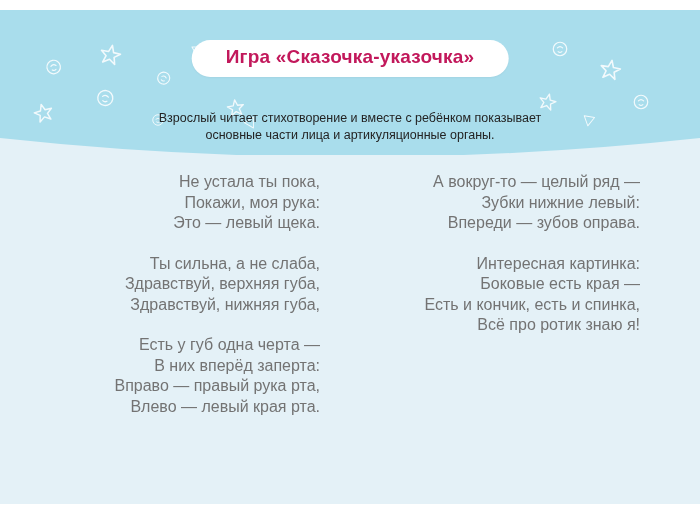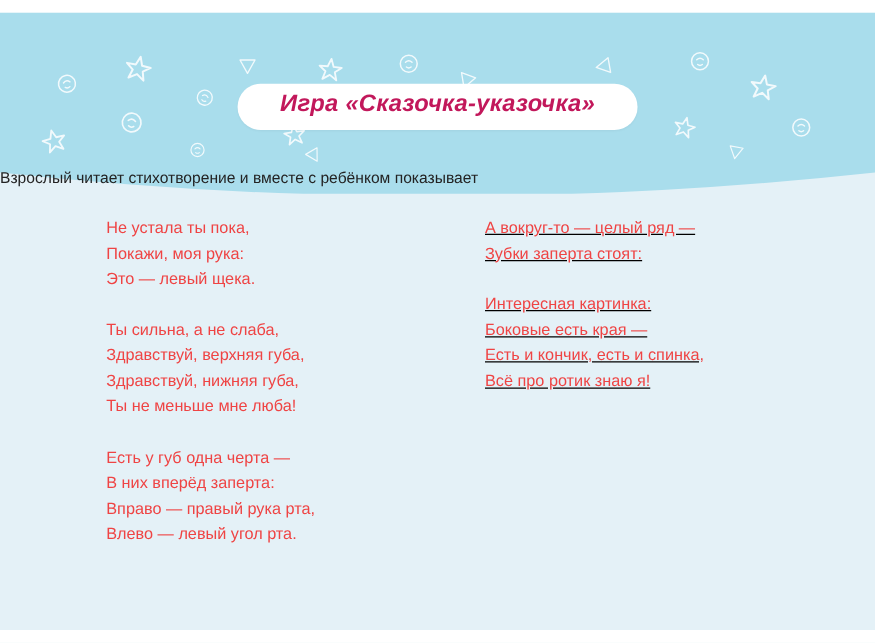--- a/index.html
+++ b/index.html
@@ -56,14 +56,13 @@
   .title-pill {
     position: absolute;
     left: 50%;
-    top: 67px;
+    top: 40px;
     transform: translateX(-50%);
     background: #ffffff;
     border-radius: 24px;
     padding: 7px 34px 9px 34px;
     box-shadow: 0 1px 2px rgba(0,0,0,0.04);
     z-index: 5;
-    font-style: italic;
   }
   .title-text {
     font-size: 19px;

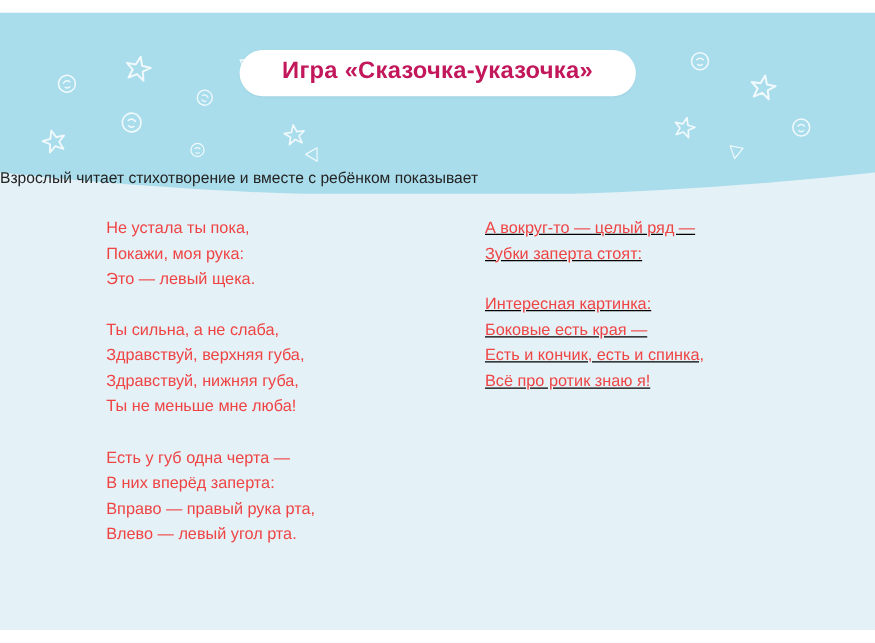--- a/index.html
+++ b/index.html
@@ -78,8 +78,8 @@
     left: 0;
     top: 110px;
     width: 700px;
+    text-align: center;
     z-index: 5;
-    margin-top: 24px;
   }
   .subtitle-line {
     font-size: 12.5px;

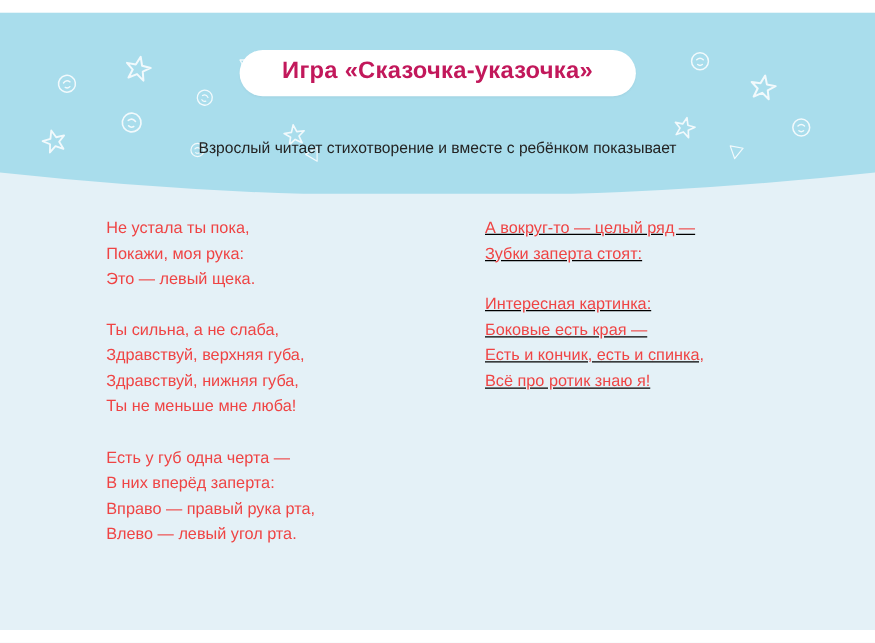--- a/index.html
+++ b/index.html
@@ -203,6 +203,7 @@
 
   <div class="subtitle">
     <div class="subtitle-line">Взрослый читает стихотворение и вместе с ребёнком показывает</div>
+    <div class="subtitle-line">основные части лица и артикуляционные органы.</div>
   </div>
 
   <div class="poem-area">

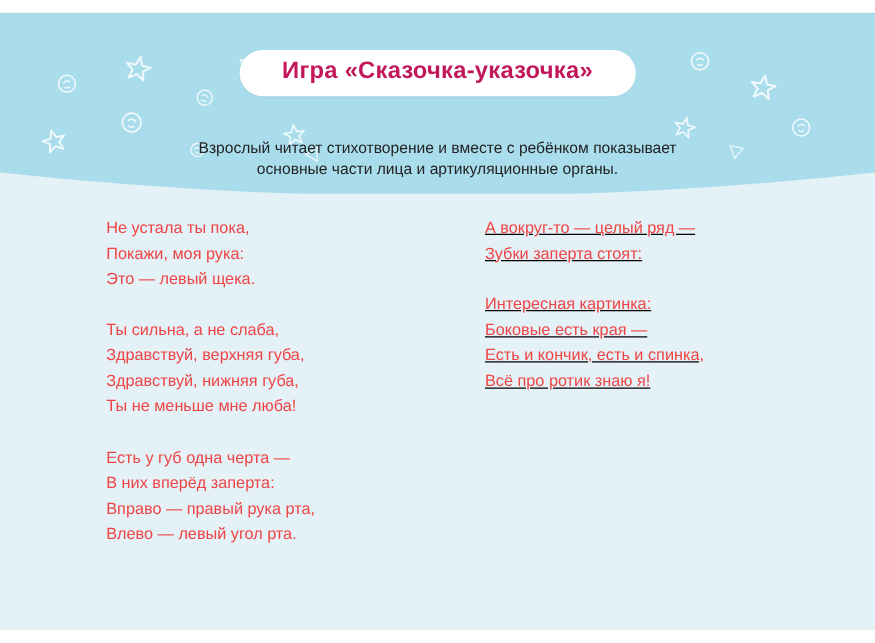--- a/index.html
+++ b/index.html
@@ -107,10 +107,11 @@
   }
   .stanza:last-child { margin-bottom: 10px; }
   .poem-line {
-    font-size: 13px;
-    color: #ef4444;
+    font-size: 16px;
+    color: #737373;
     line-height: 20.5px;
     white-space: nowrap;
+    text-align: right;
   }
 </style>
 </head>

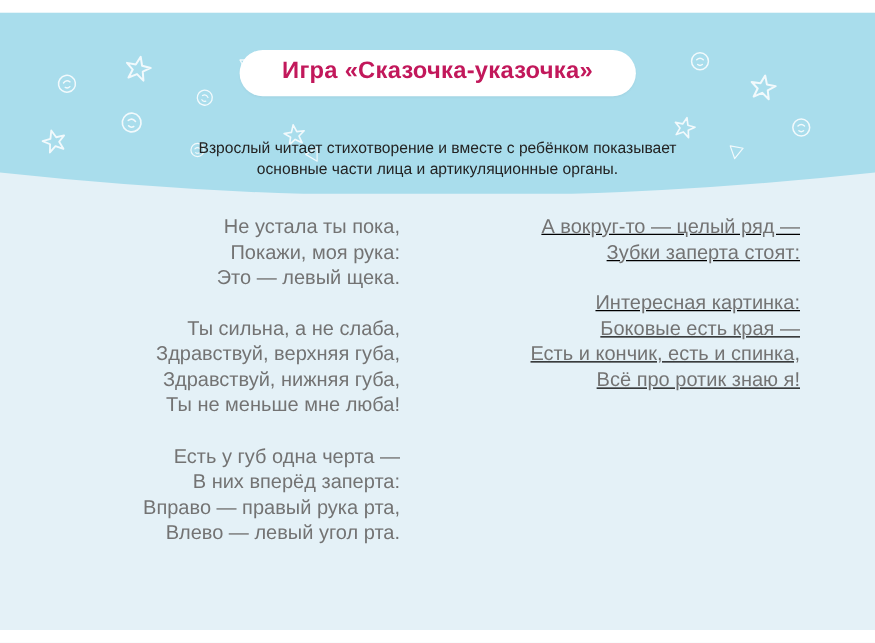--- a/index.html
+++ b/index.html
@@ -101,7 +101,7 @@
     box-sizing: border-box;
   }
   .poem-col.left  { padding-left: 85px; }
-  .poem-col.right { padding-left: 68px; text-decoration: underline; }
+  .poem-col.right { padding-left: 68px; }
   .stanza {
     margin-bottom: 20px;
   }

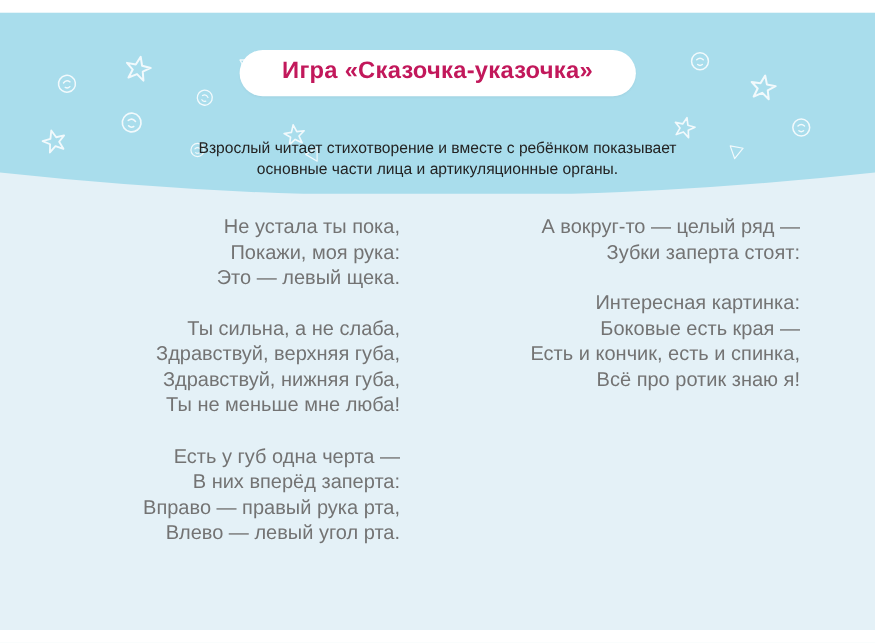--- a/index.html
+++ b/index.html
@@ -232,7 +232,7 @@
     <div class="poem-col right">
       <div class="stanza">
         <div class="poem-line">А вокруг-то — целый ряд —</div>
-        <div class="poem-line">Зубки заперта стоят:</div>
+        <div class="poem-line">Зубки нижние левый:</div>
       </div>
       <div class="stanza">
         <div class="poem-line">Интересная картинка:</div>

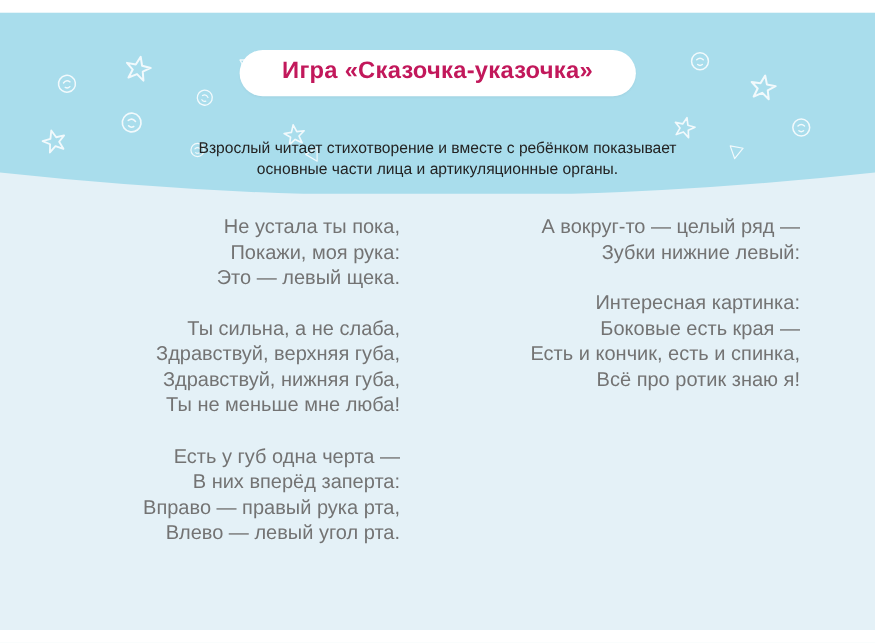--- a/index.html
+++ b/index.html
@@ -233,6 +233,7 @@
       <div class="stanza">
         <div class="poem-line">А вокруг-то — целый ряд —</div>
         <div class="poem-line">Зубки нижние левый:</div>
+        <div class="poem-line">Впереди — зубов оправа.</div>
       </div>
       <div class="stanza">
         <div class="poem-line">Интересная картинка:</div>

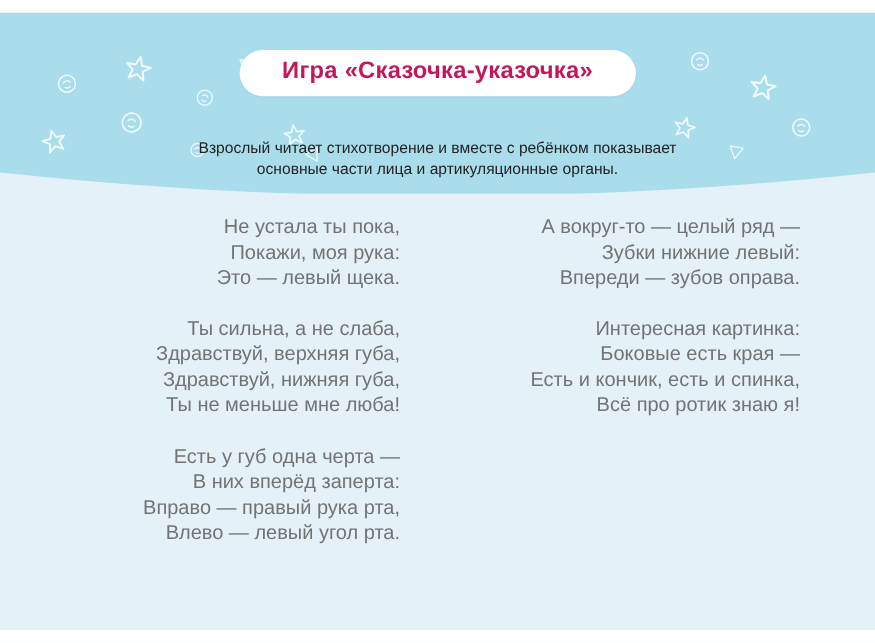--- a/index.html
+++ b/index.html
@@ -219,7 +219,6 @@
         <div class="poem-line">Ты сильна, а не слаба,</div>
         <div class="poem-line">Здравствуй, верхняя губа,</div>
         <div class="poem-line">Здравствуй, нижняя губа,</div>
-        <div class="poem-line">Ты не меньше мне люба!</div>
       </div>
       <div class="stanza">
         <div class="poem-line">Есть у губ одна черта —</div>

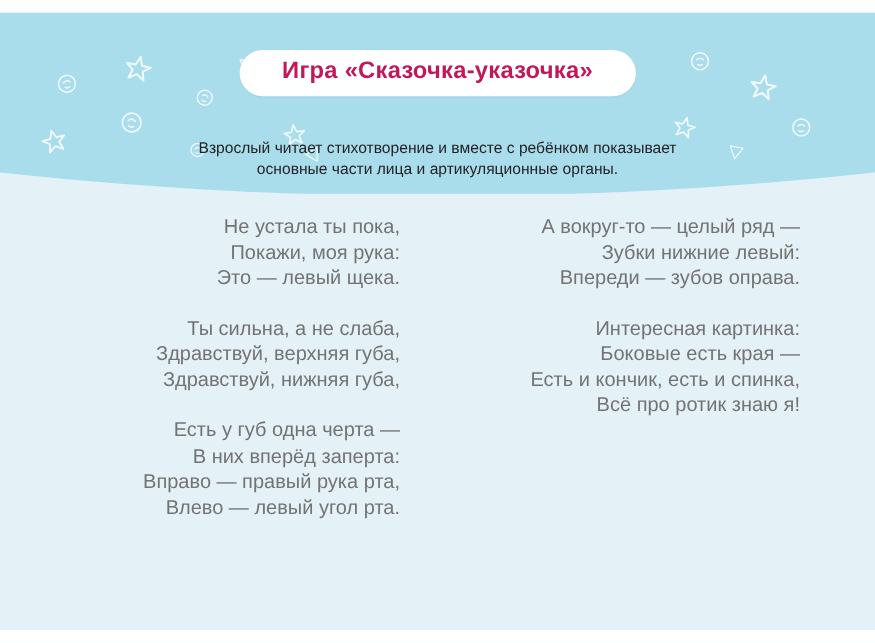--- a/index.html
+++ b/index.html
@@ -224,7 +224,7 @@
         <div class="poem-line">Есть у губ одна черта —</div>
         <div class="poem-line">В них вперёд заперта:</div>
         <div class="poem-line">Вправо — правый рука рта,</div>
-        <div class="poem-line">Влево — левый угол рта.</div>
+        <div class="poem-line">Влево — левый края рта.</div>
       </div>
     </div>
 

